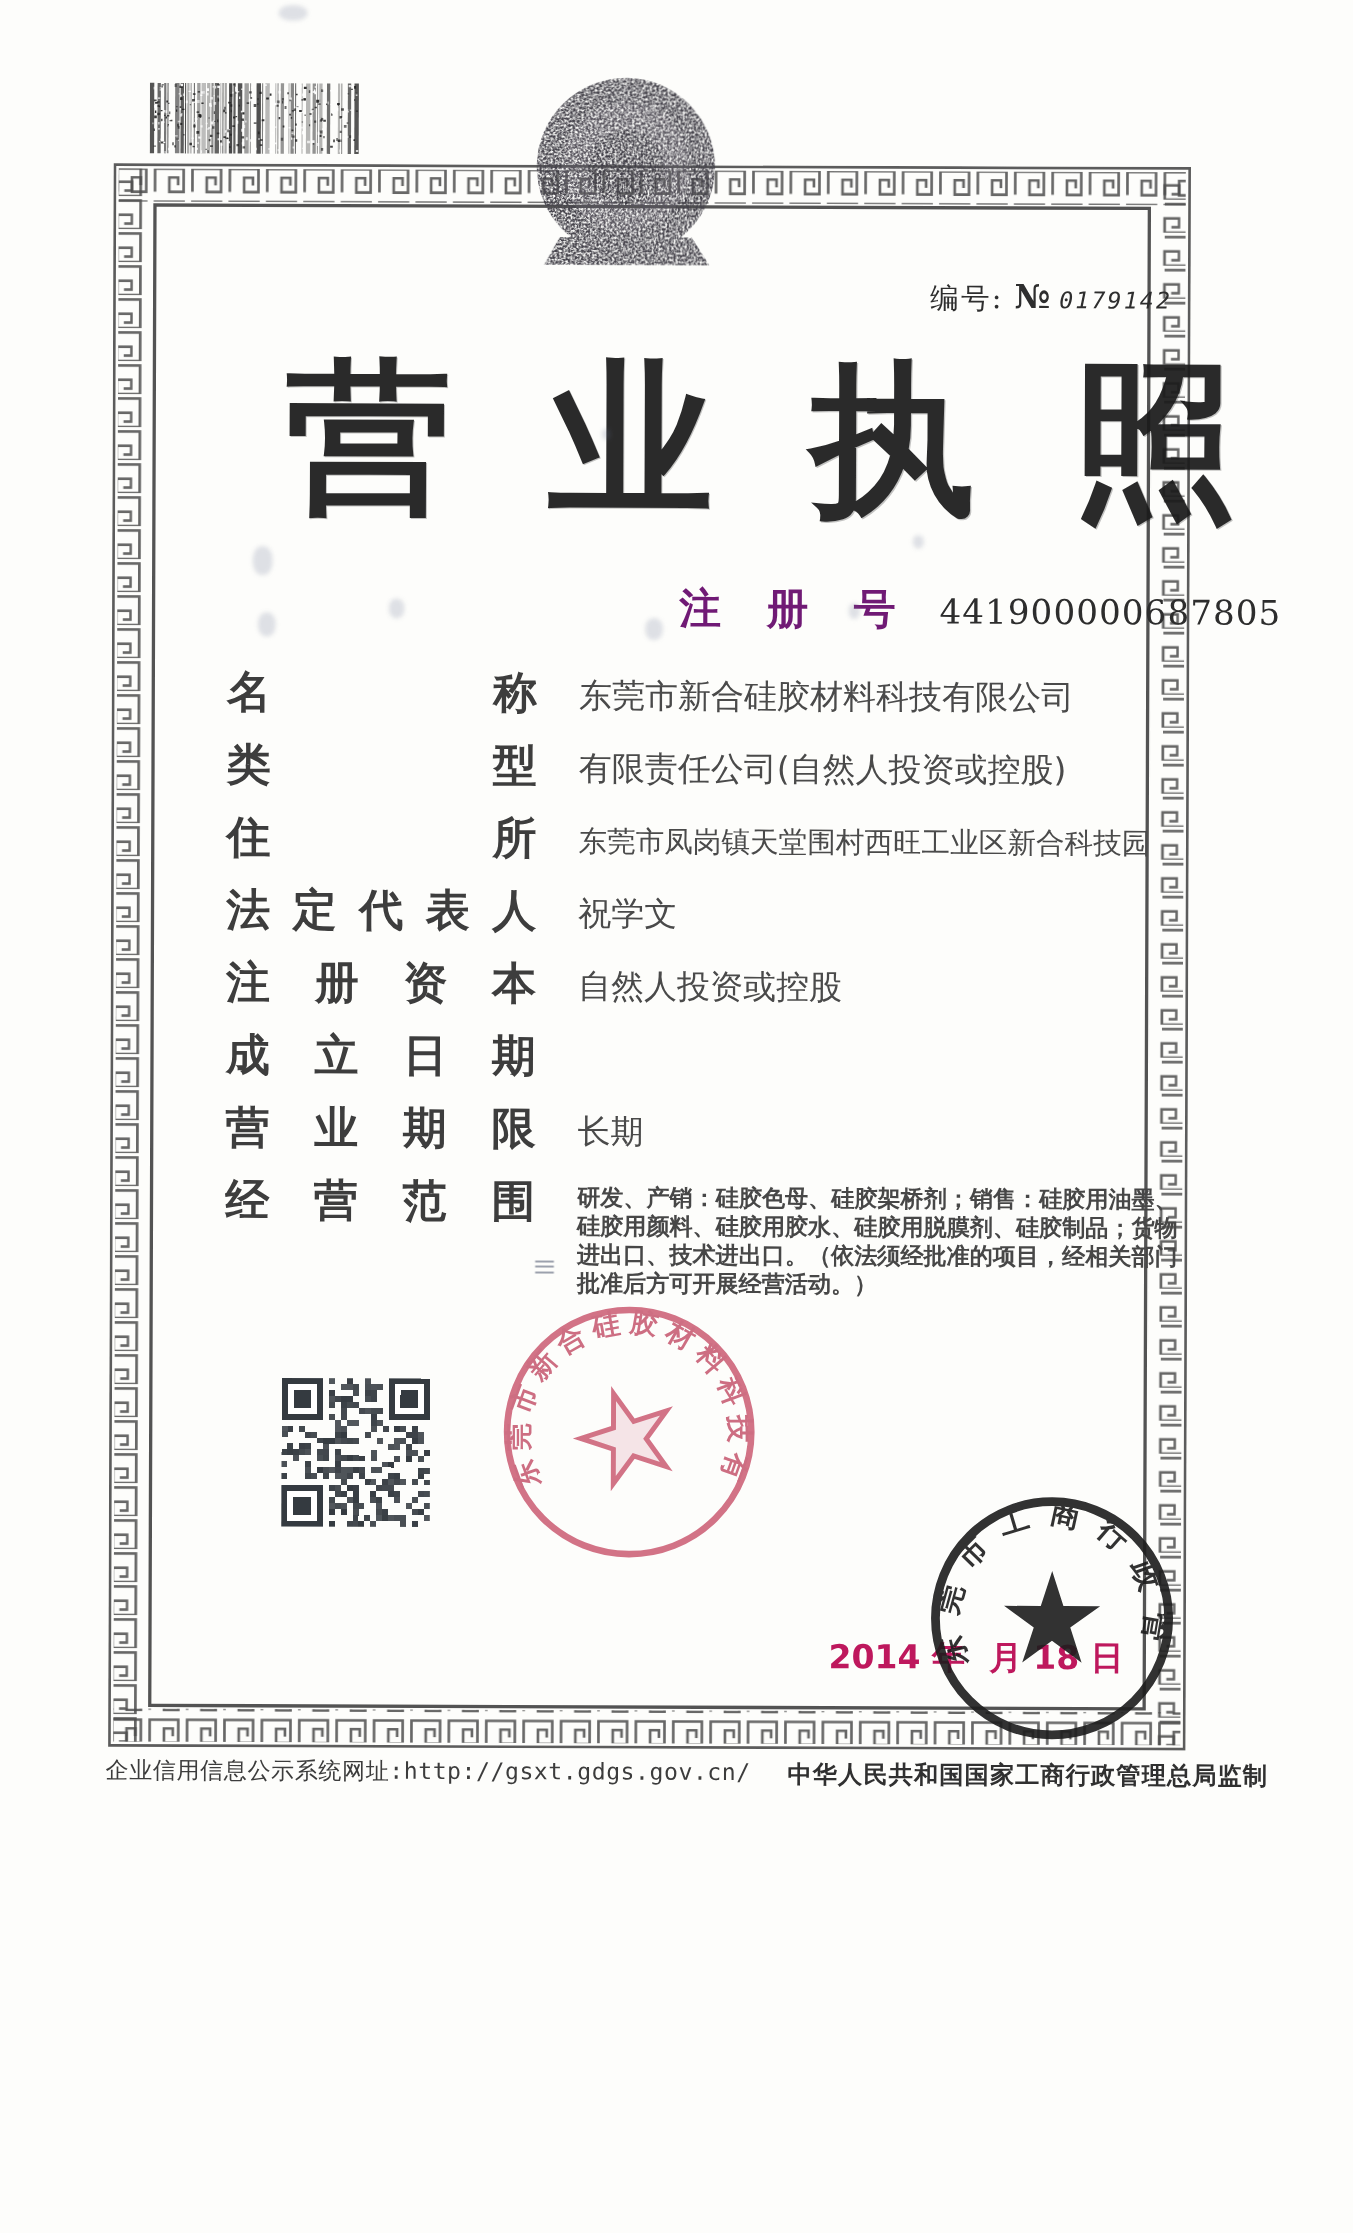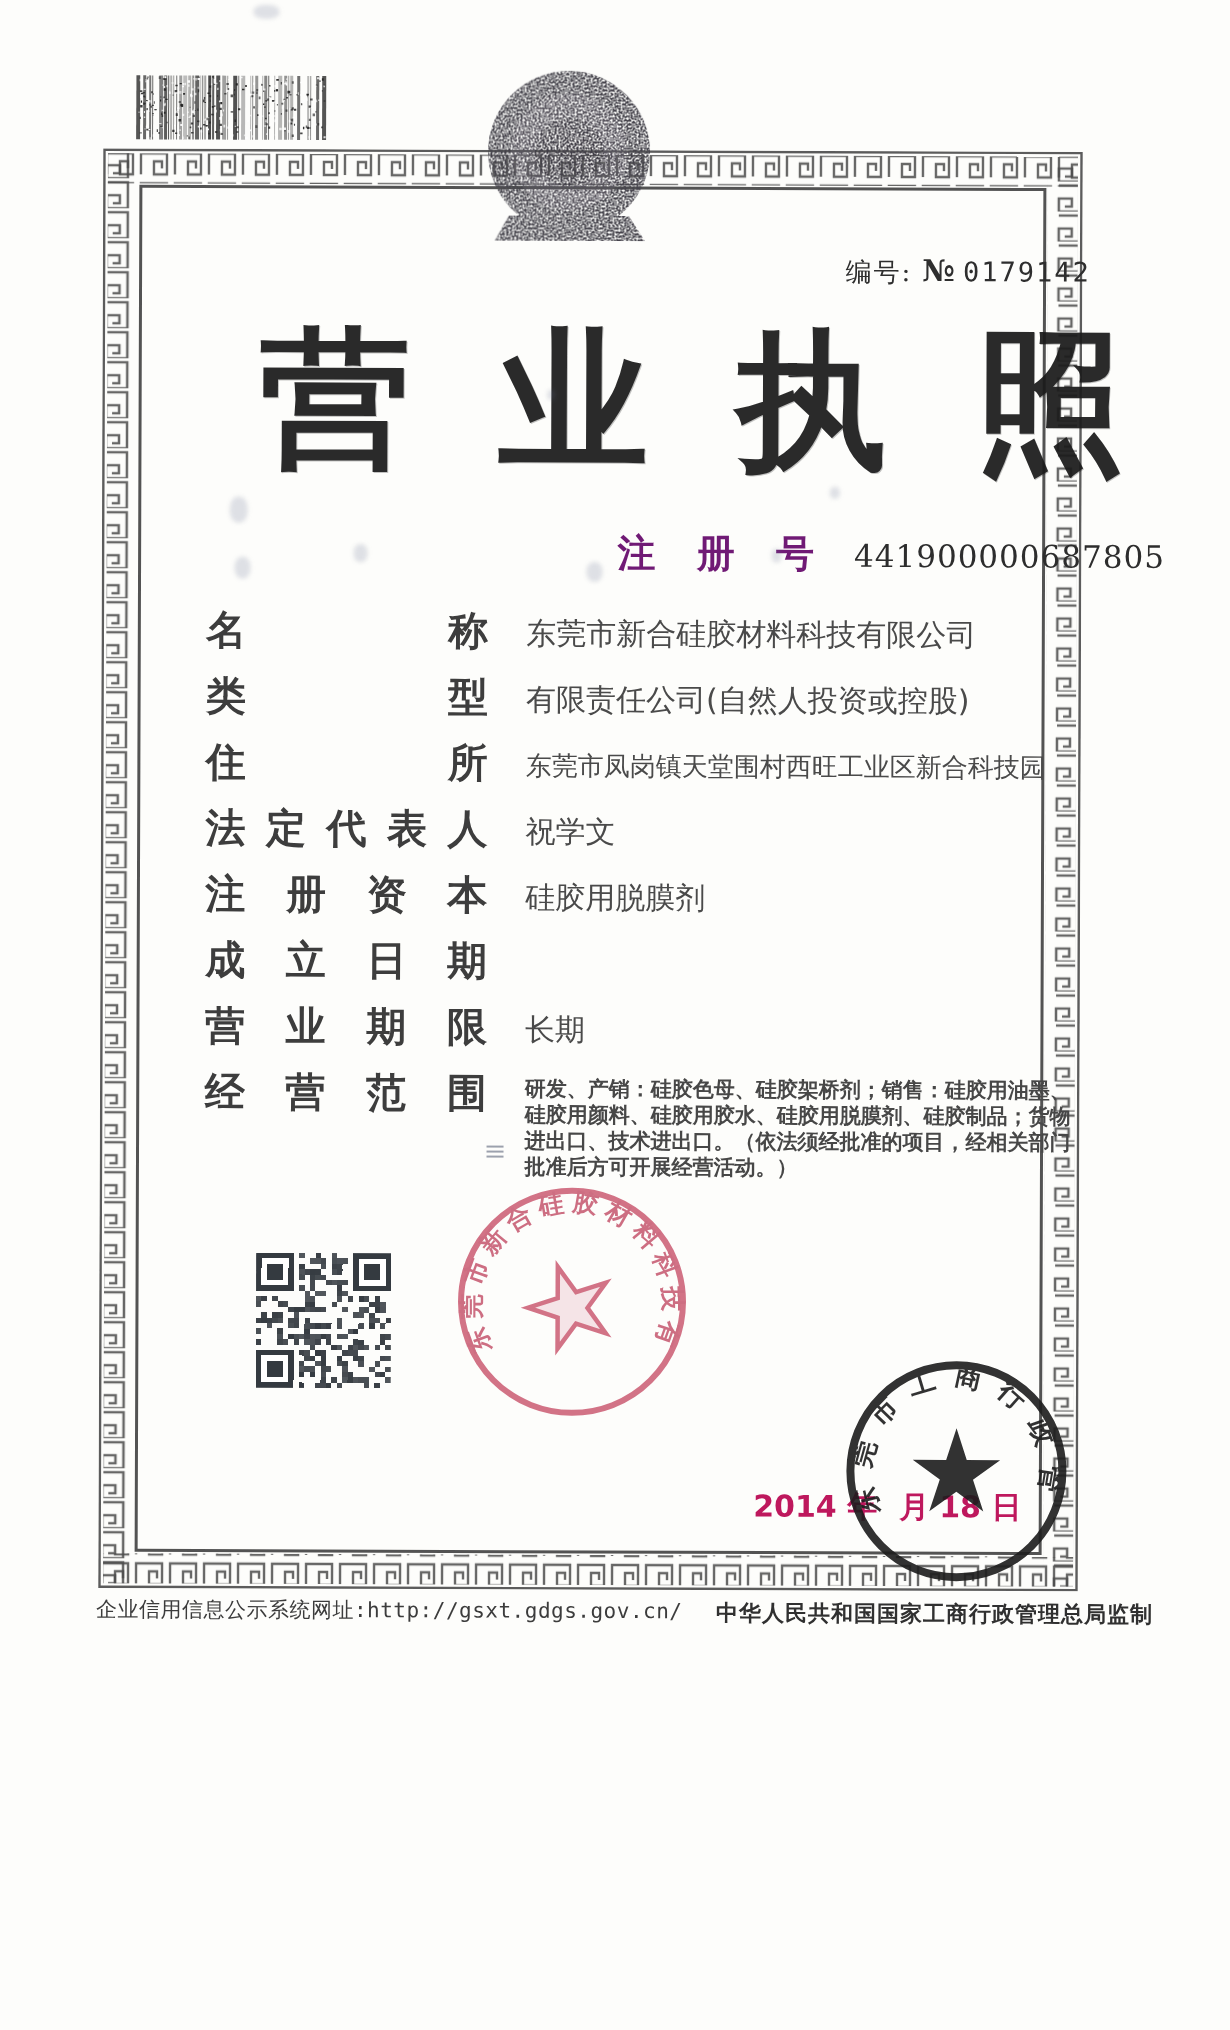--- a/index.html
+++ b/index.html
@@ -13,7 +13,7 @@
   .serial{left:843px;top:252px;font-family:"DejaVu Serif",serif;font-size:26px;color:#2e2e2e;
           letter-spacing:2px;white-space:nowrap;}
   .serial .sym{font-weight:bold;font-size:30px;padding:0 6px 0 10px;}
-  .serial .num{font-family:"DejaVu Sans Mono",monospace;font-size:27px;}
+  .serial .num{font-family:"DejaVu Sans Mono",monospace;font-size:21px;font-style:italic;}
 
   
   .title{left:258px;top:322px;width:720px;font-size:150px;line-height:1.05;font-weight:900;

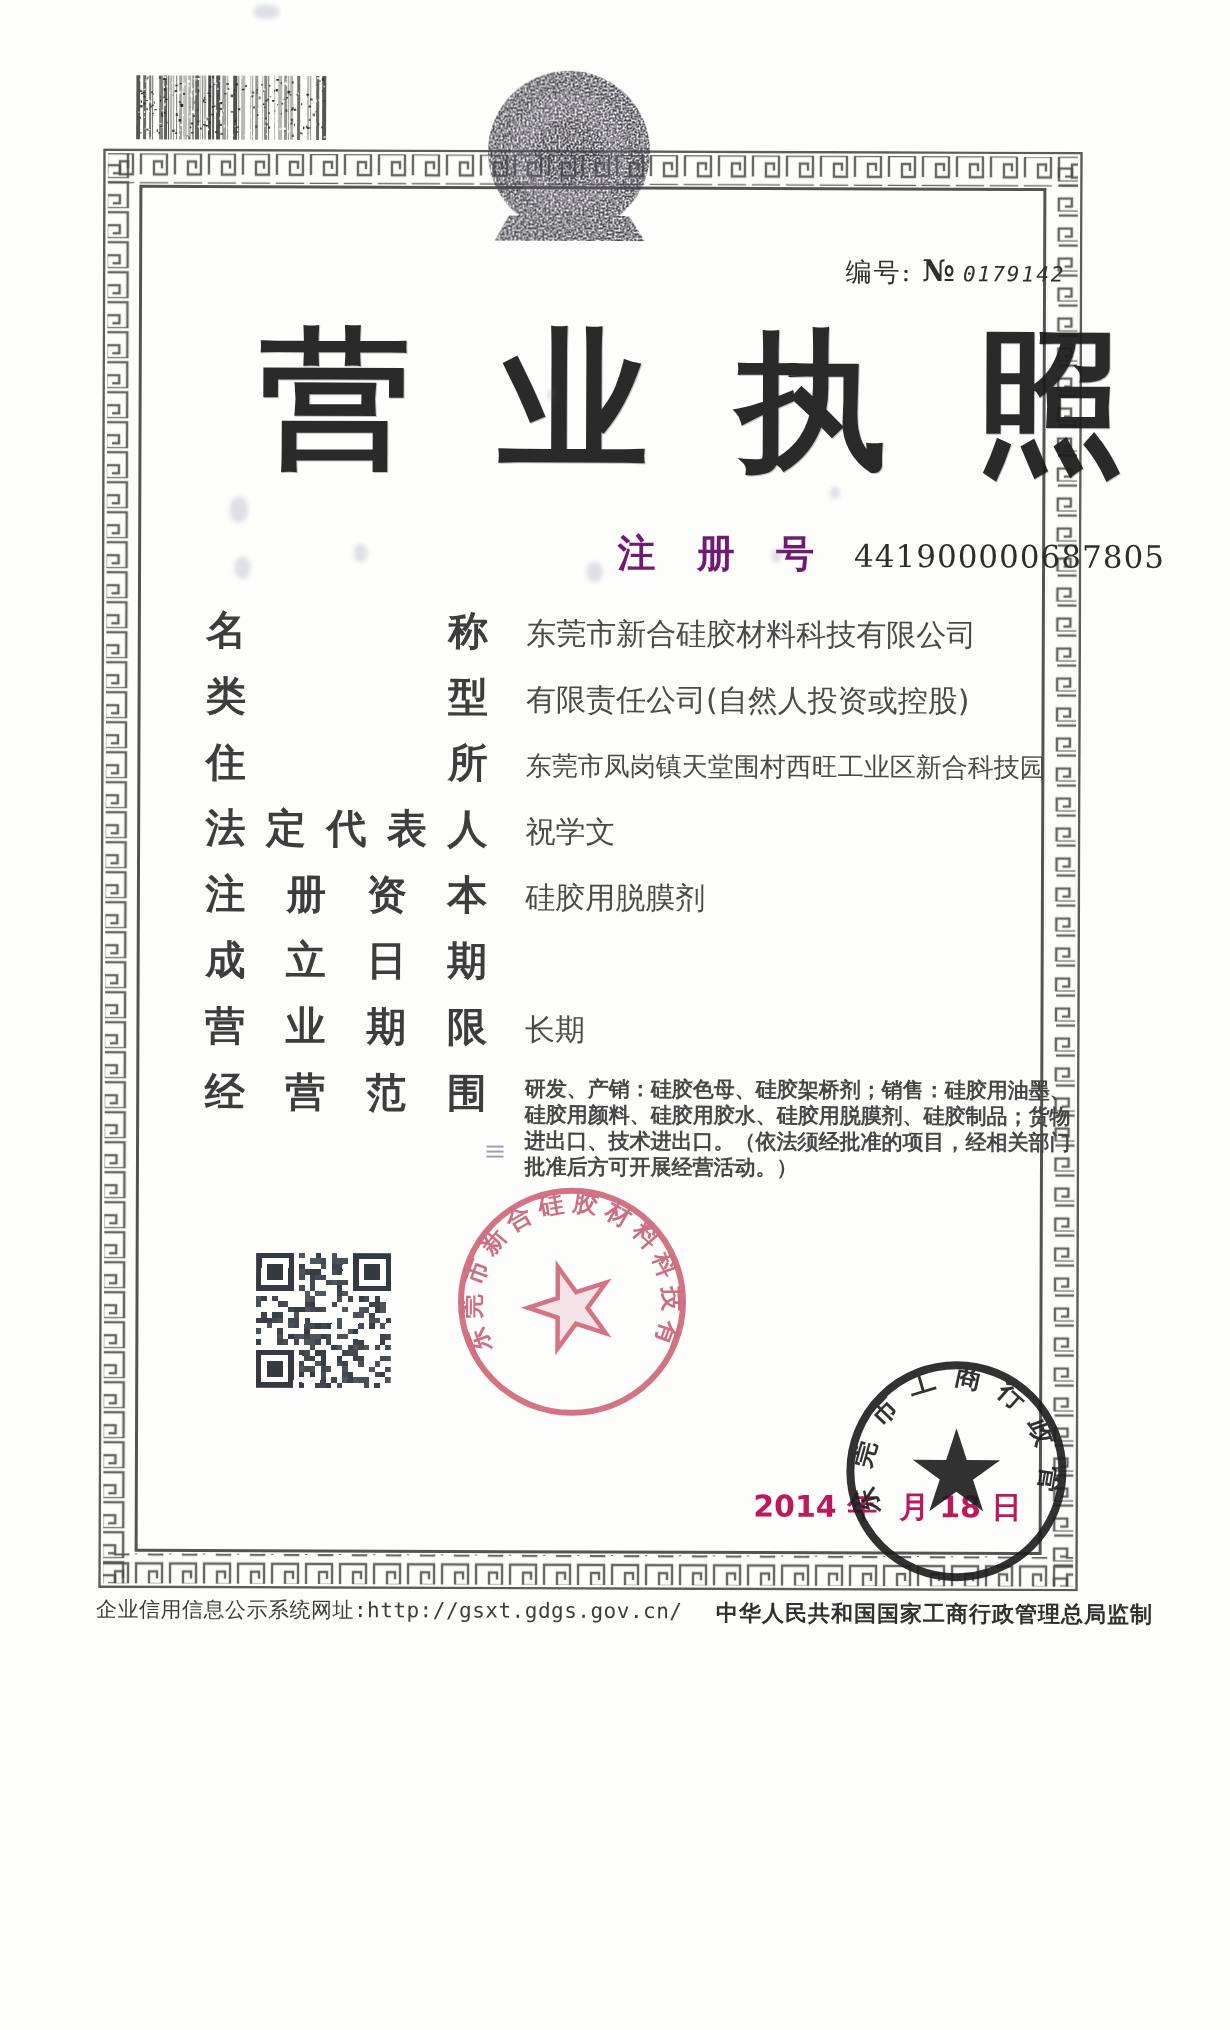--- a/index.html
+++ b/index.html
@@ -511,7 +511,7 @@
             <span>资</span>
             <span>本</span>
           </div>
-          <div class="field-value">硅胶用脱膜剂</div>
+          <div class="field-value">自然人投资或控股</div>
         </div>
         <div class="field-row">
           <div class="field-label">

